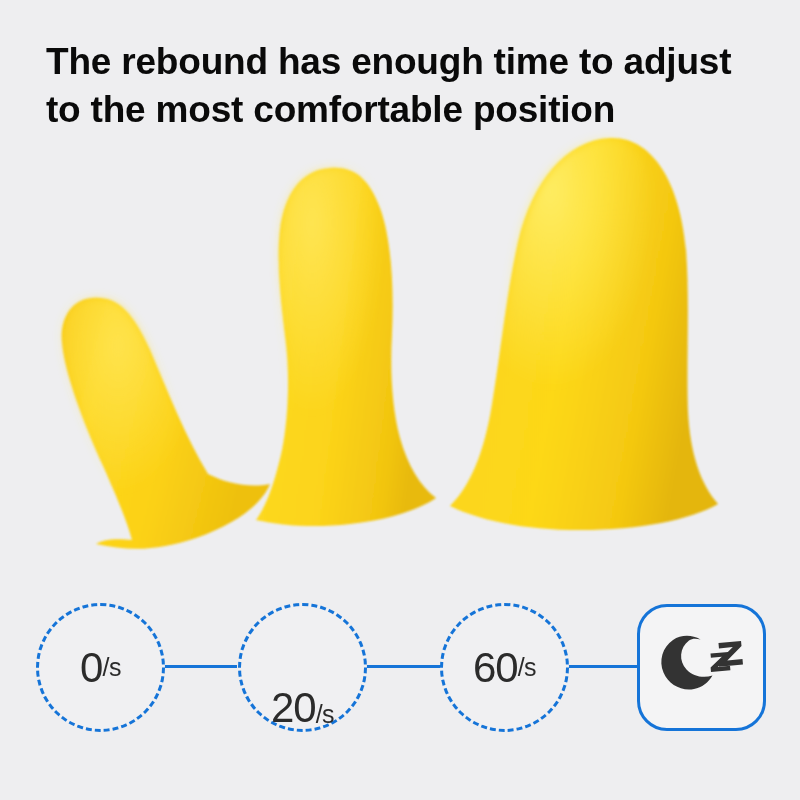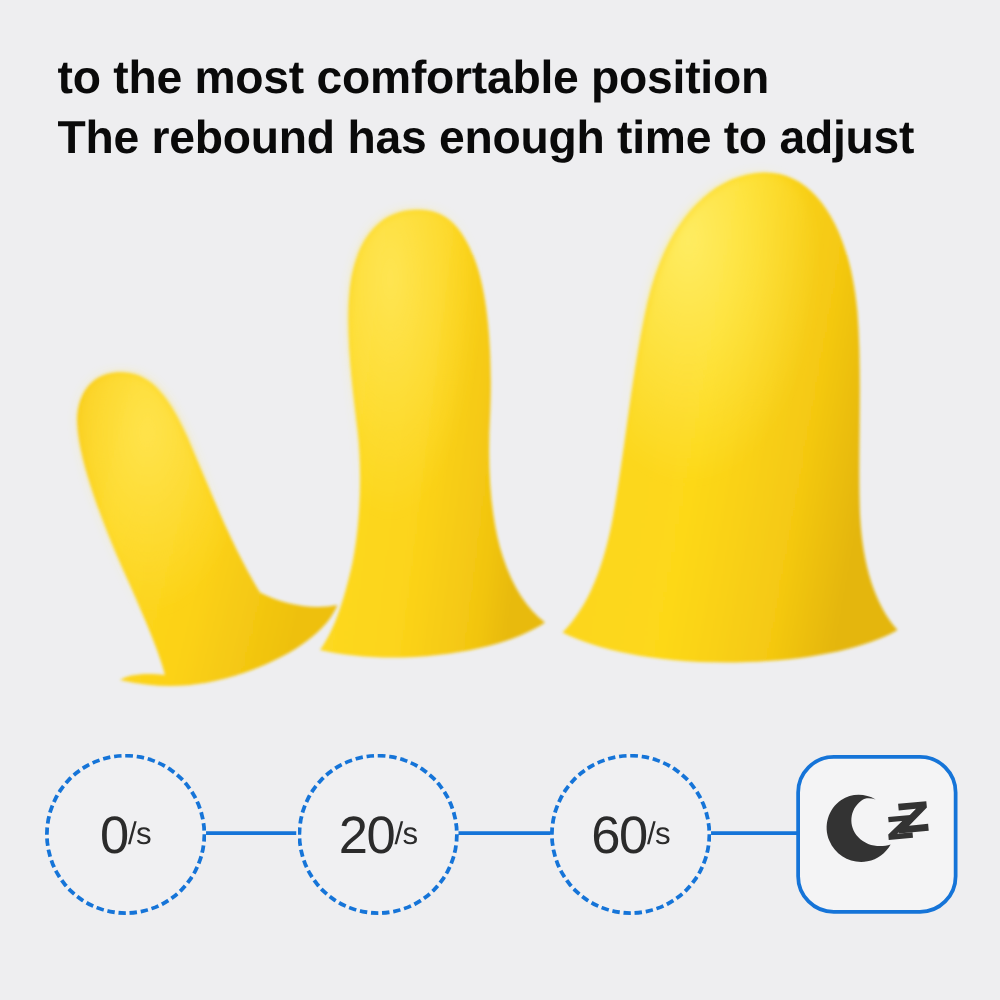--- a/index.html
+++ b/index.html
@@ -112,8 +112,8 @@
 <div id="stage">
 
   <div class="headline">
+    <span class="line">The rebound has enough time to adjust</span>
     <span class="line">to the most comfortable position</span>
-    <span class="line">The rebound has enough time to adjust</span>
   </div>
 
   <svg id="plugs" viewBox="0 0 800 460">

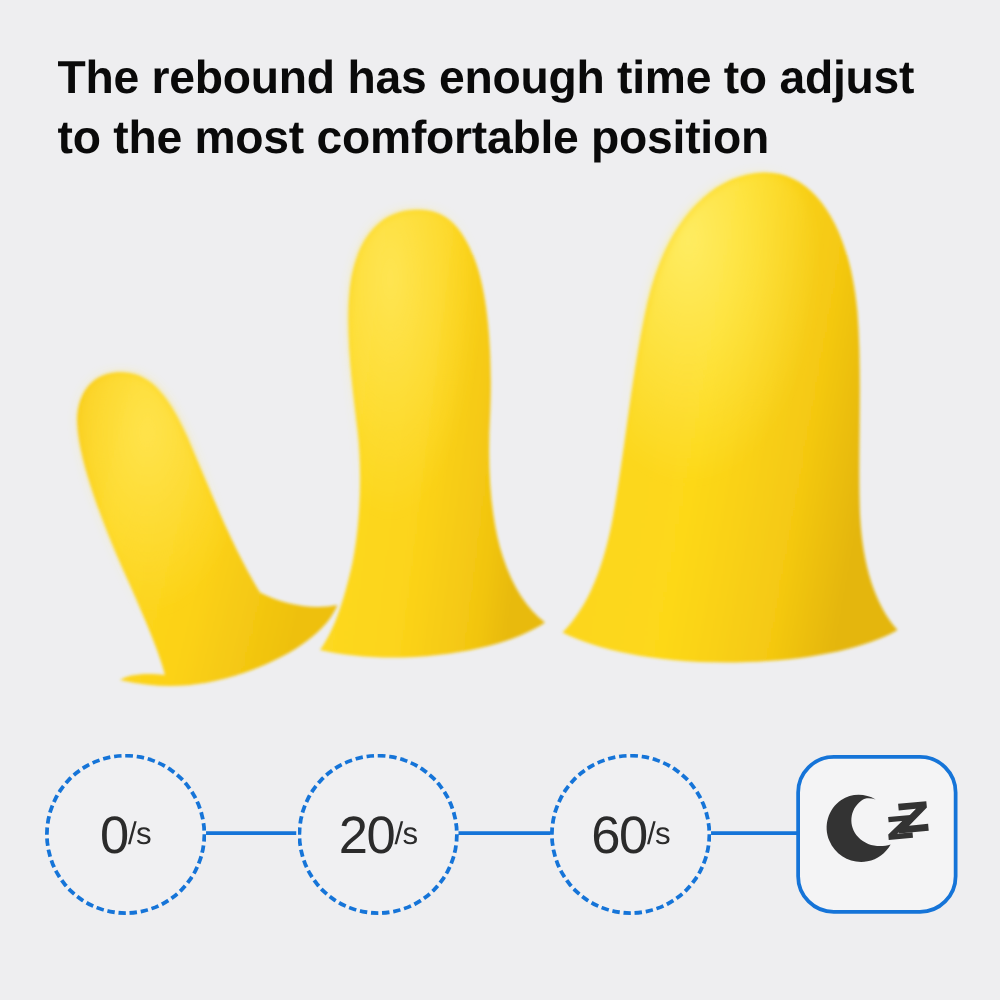--- a/index.html
+++ b/index.html
@@ -81,7 +81,7 @@
   }
 
   .node-0 { left: 36px; }
-  .node-1 { left: 238px; }
+  .node-1 { left: 238px; align-items: flex-end; }
   .node-2 { left: 440px; justify-content: center; }
   .node-3 { left: 637px; top: 604px; width: 129px; height: 127px; }
 

